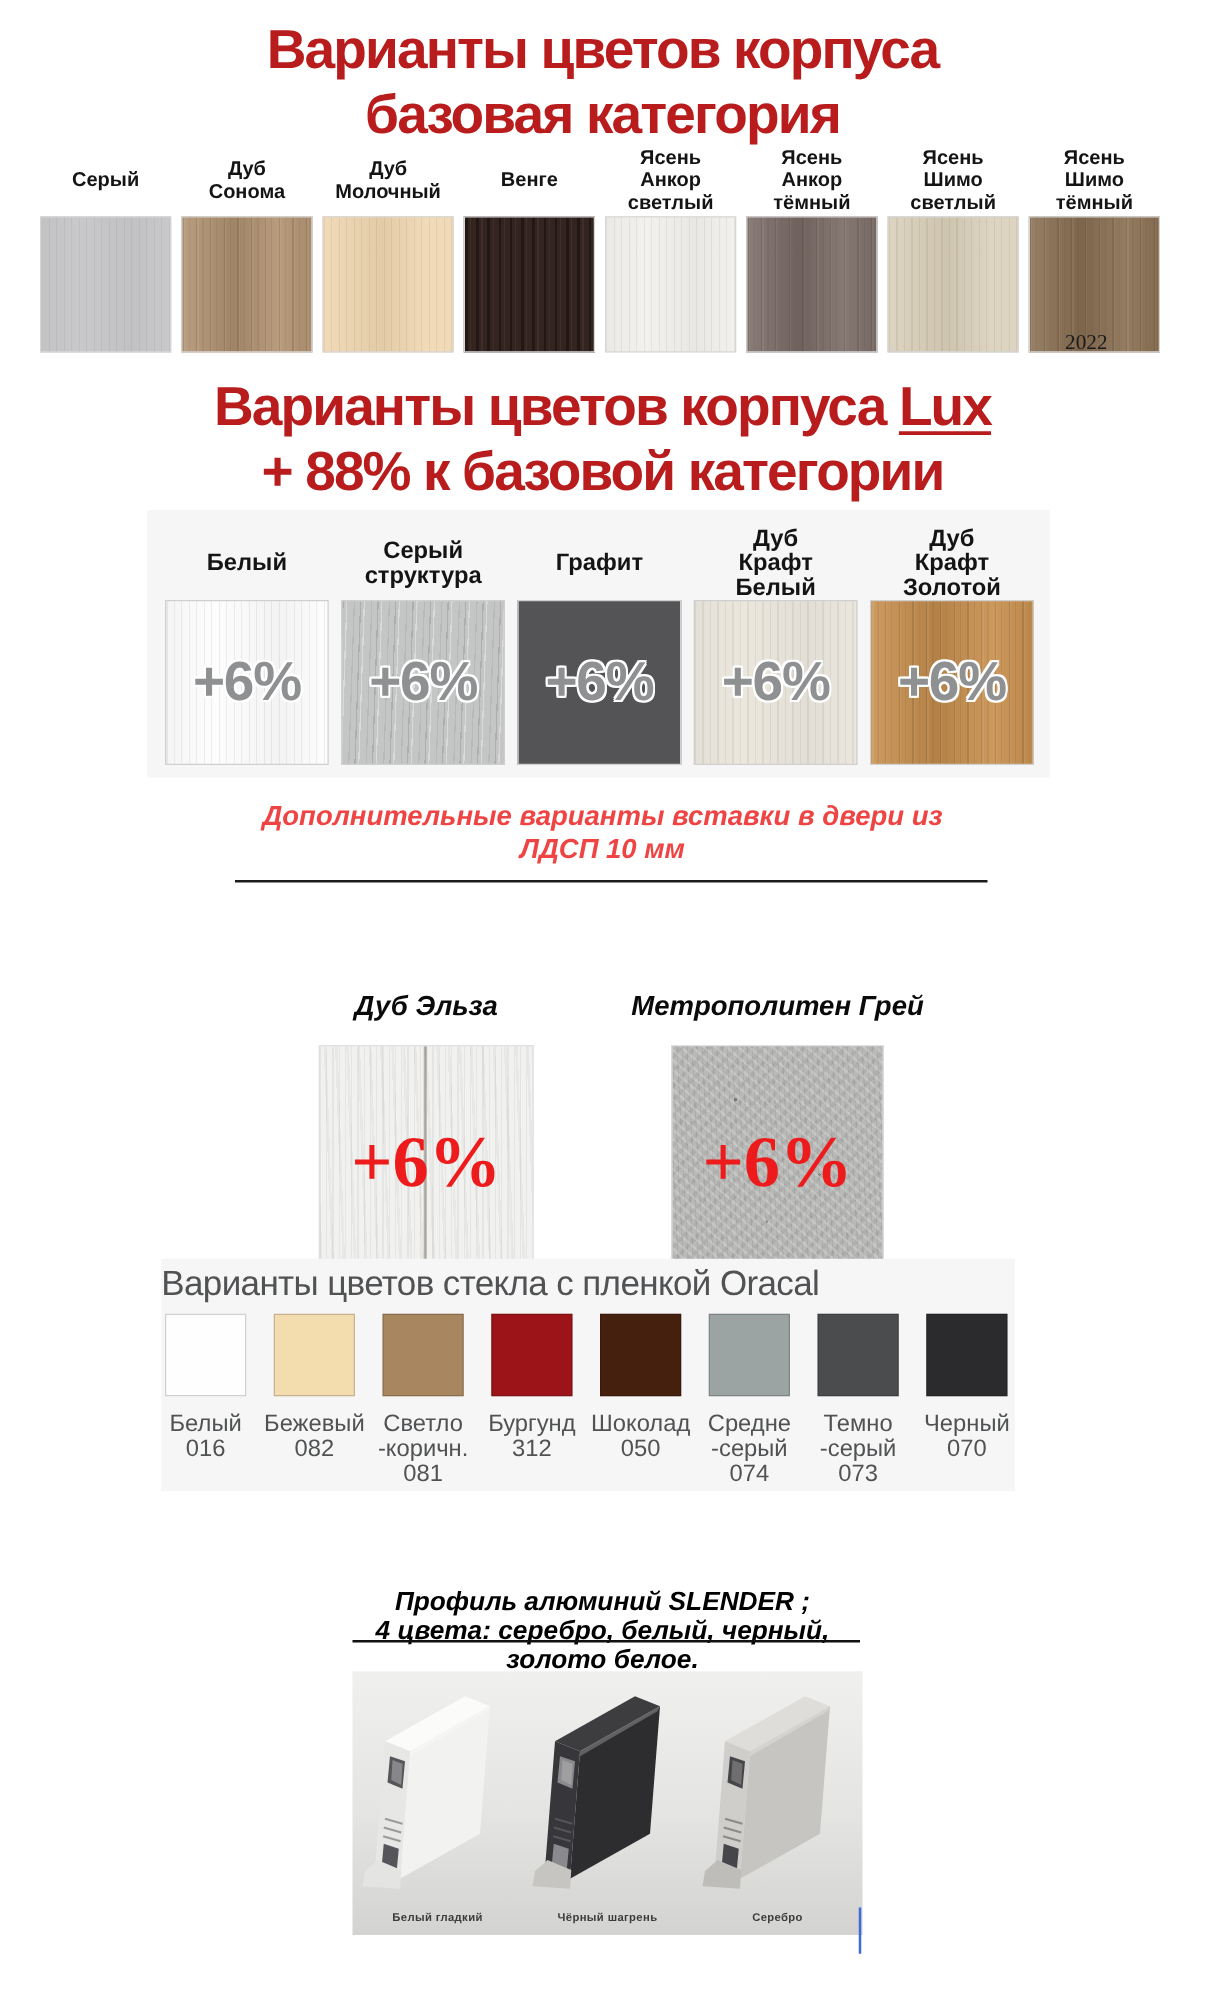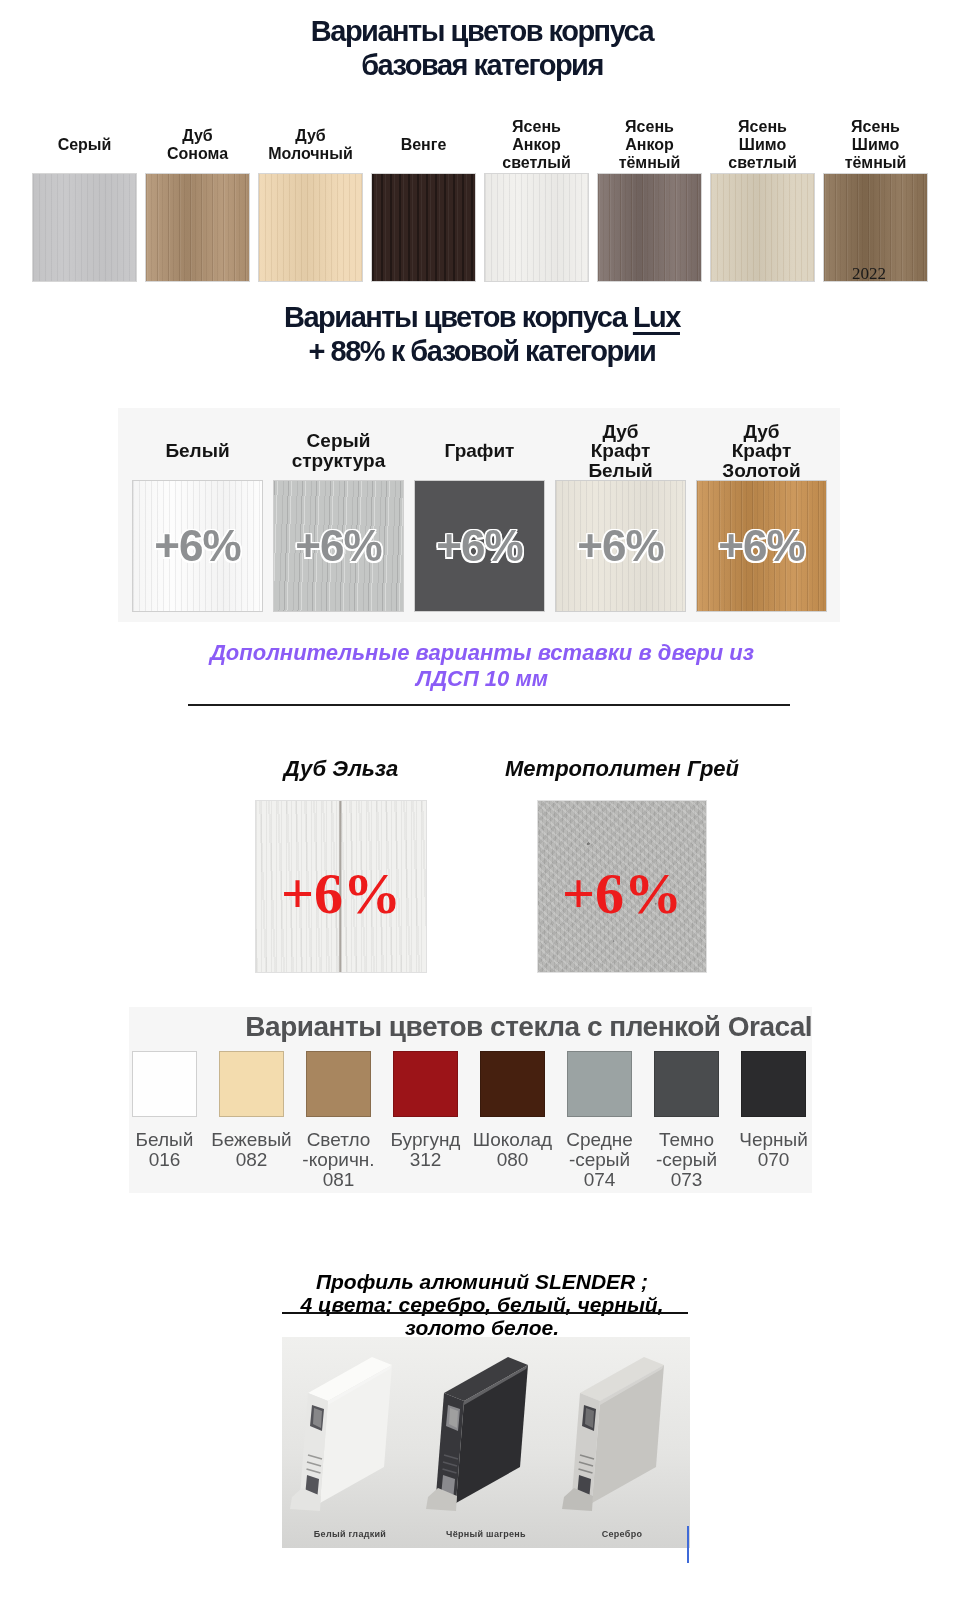--- a/index.html
+++ b/index.html
@@ -11,7 +11,7 @@
   .center-text{left:0;width:964px;text-align:center;}
 
   
-  .big-title{font-weight:bold;font-size:29px;line-height:1.18;letter-spacing:-1.5px;color:#0f172a;}
+  .big-title{font-weight:bold;font-size:44px;line-height:1.18;letter-spacing:-1.5px;color:#b91c1c;}
   #title-base{top:14px;}
   #title-lux{top:300px;}
   .lux-word{text-decoration:underline;text-underline-offset:5px;text-decoration-thickness:3px;}

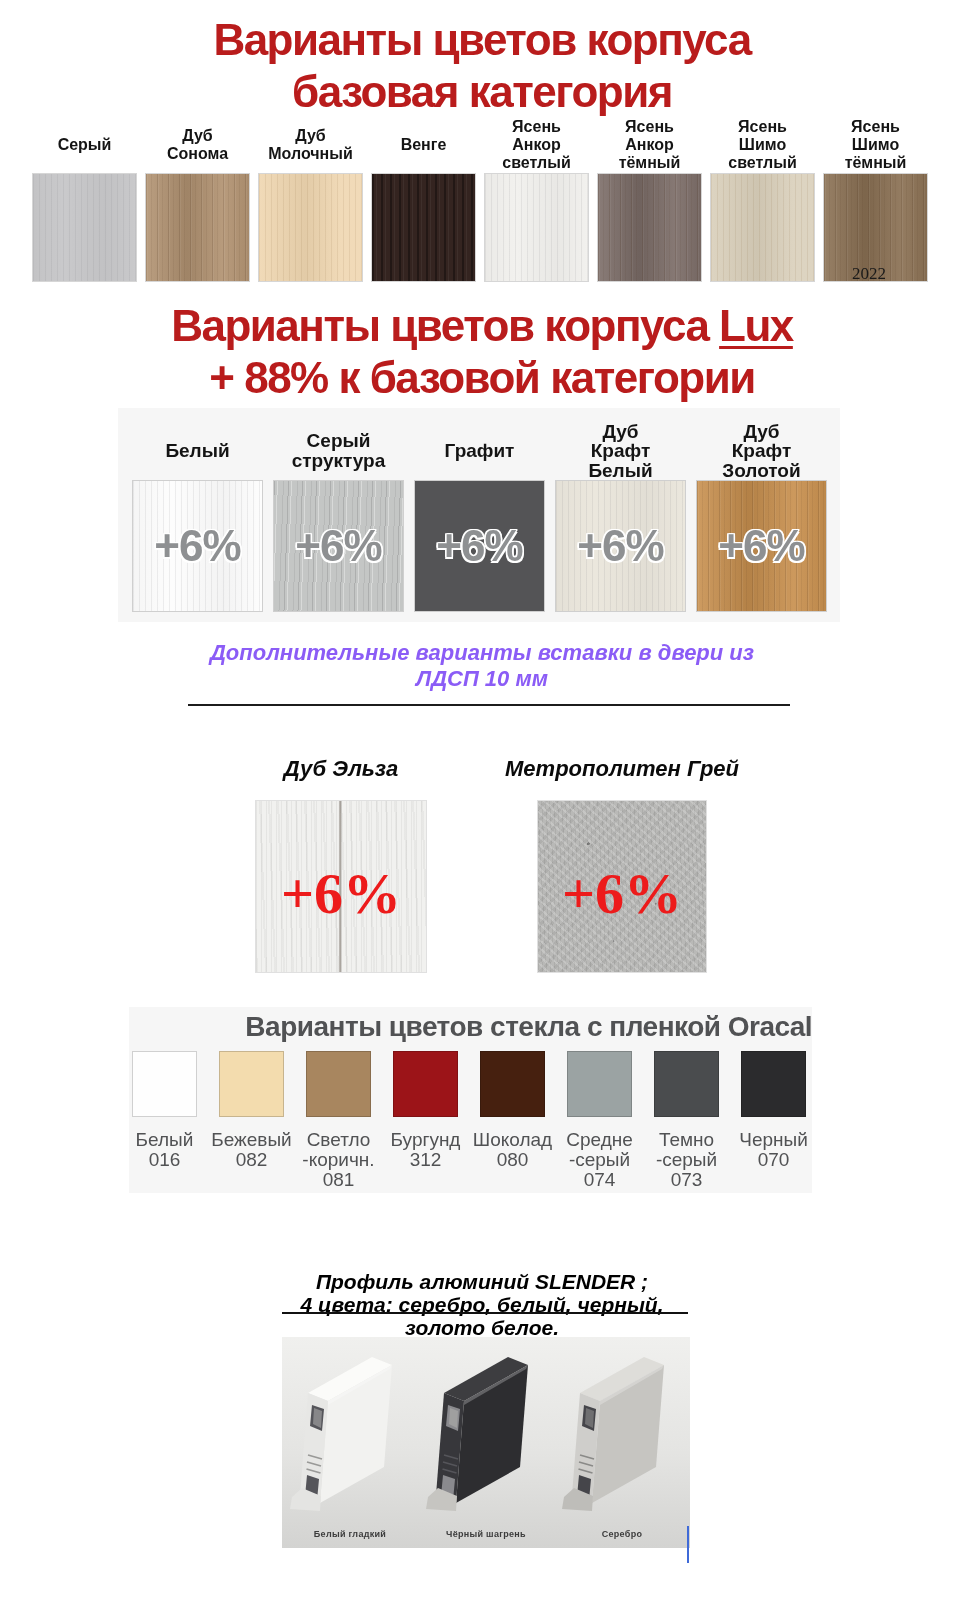--- a/index.html
+++ b/index.html
@@ -38,7 +38,7 @@
                   -1.5px 0 0 #fff,1.5px 0 0 #fff,0 -1.5px 0 #fff,0 1.5px 0 #fff;}
 
   
-  #ins-heading{top:640px;font-weight:bold;font-style:italic;font-size:22px;line-height:1.2;color:#8b5cf6;}
+  #ins-heading{top:640px;font-weight:bold;font-style:italic;font-size:22px;line-height:1.2;color:#ef4444;}
   #ins-underline{left:188px;top:704px;width:602px;height:2px;background:#1c1c1c;}
   .ins-col{position:absolute;top:756px;display:flex;flex-direction:column;left:var(--x);width:var(--w);}
   .ins-col .lbl{height:44px;display:flex;align-items:flex-start;justify-content:center;white-space:nowrap;

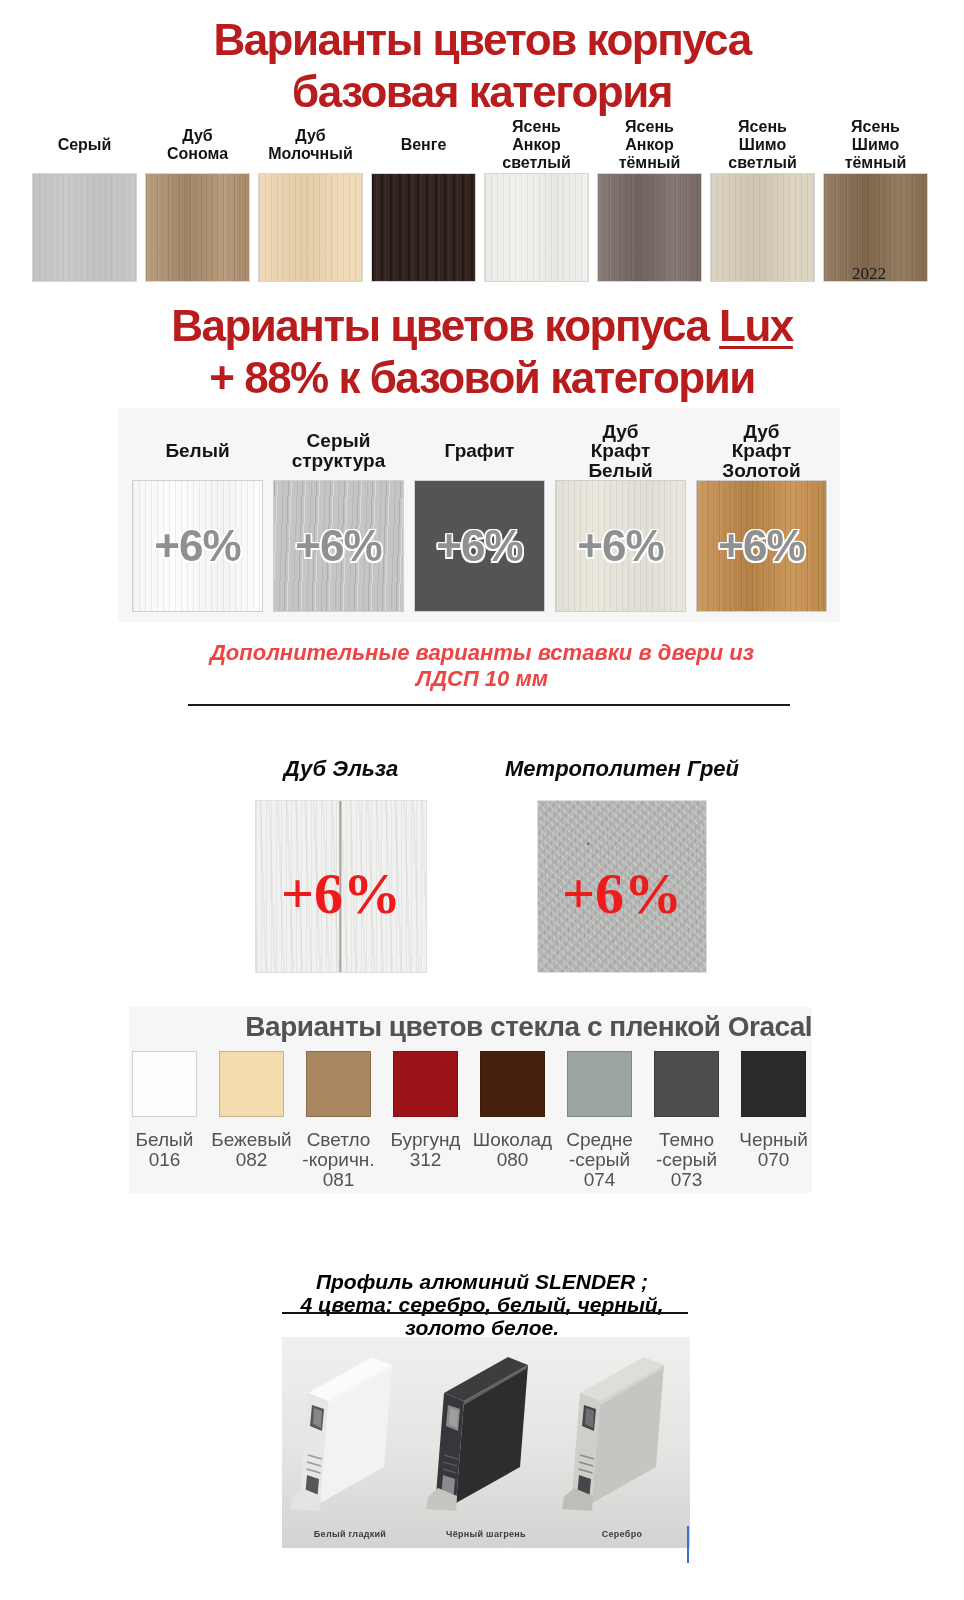--- a/index.html
+++ b/index.html
@@ -42,7 +42,7 @@
   #ins-underline{left:188px;top:704px;width:602px;height:2px;background:#1c1c1c;}
   .ins-col{position:absolute;top:756px;display:flex;flex-direction:column;left:var(--x);width:var(--w);}
   .ins-col .lbl{height:44px;display:flex;align-items:flex-start;justify-content:center;white-space:nowrap;
-                font-weight:bold;font-style:italic;font-size:22px;color:#0a0a0a;}
+                font-weight:bold;font-style:italic;font-size:22px;color:#0a0a0a;margin-top:36px;}
   .ins-col .sw{width:100%;height:173px;position:relative;border:1px solid #e0e0e0;box-sizing:border-box;}
   .badge-red{position:absolute;left:0;top:0;width:100%;height:100%;display:flex;align-items:center;justify-content:center;
       font-family:"Liberation Serif","DejaVu Serif",serif;font-weight:bold;font-size:58px;color:#ed1b1b;

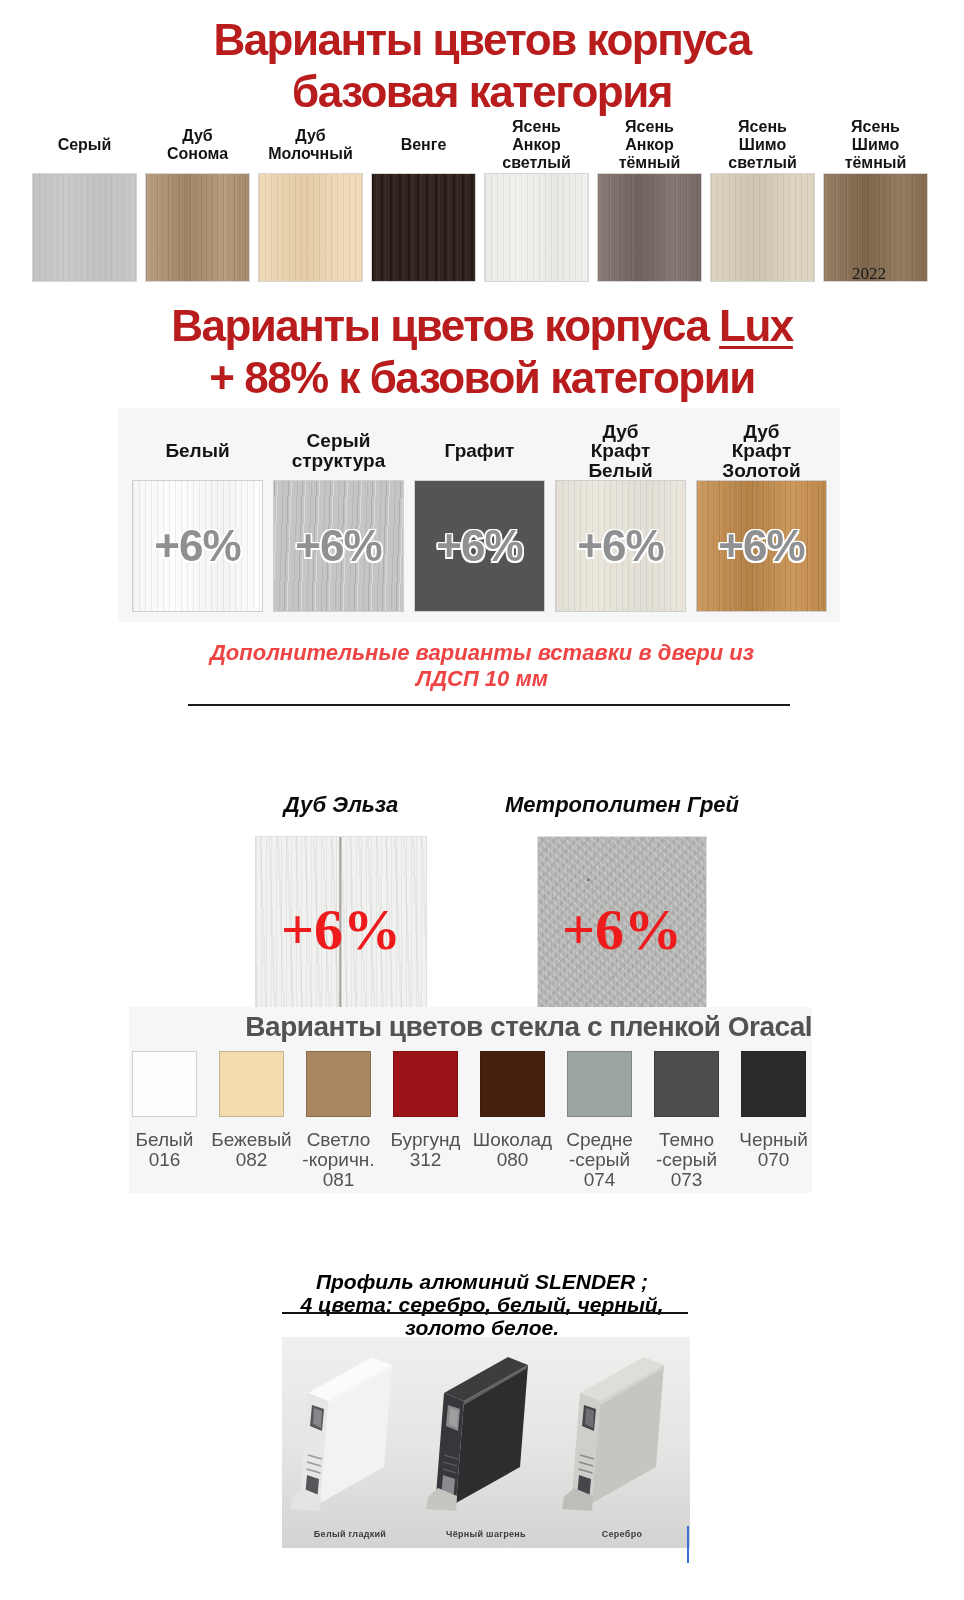--- a/index.html
+++ b/index.html
@@ -50,8 +50,8 @@
 
   
   #oracal-panel{left:129px;top:1007px;width:683px;height:186px;background:#f6f6f6;}
-  #oracal-title{position:absolute;top:4px;left:0;width:100%;text-align:right;
-                font-weight:bold;font-size:28px;letter-spacing:-0.5px;color:#515254;}
+  #oracal-title{position:absolute;top:4px;left:0;width:100%;text-align:left;
+                font-weight:normal;font-size:28px;letter-spacing:-0.5px;color:#515254;}
   #oracal-row{position:absolute;left:3px;top:44px;display:flex;gap:22px;}
   .col3{width:65px;display:flex;flex-direction:column;align-items:center;}
   .col3 .sw{width:65px;height:66px;border:1px solid rgba(0,0,0,0.18);box-sizing:border-box;}

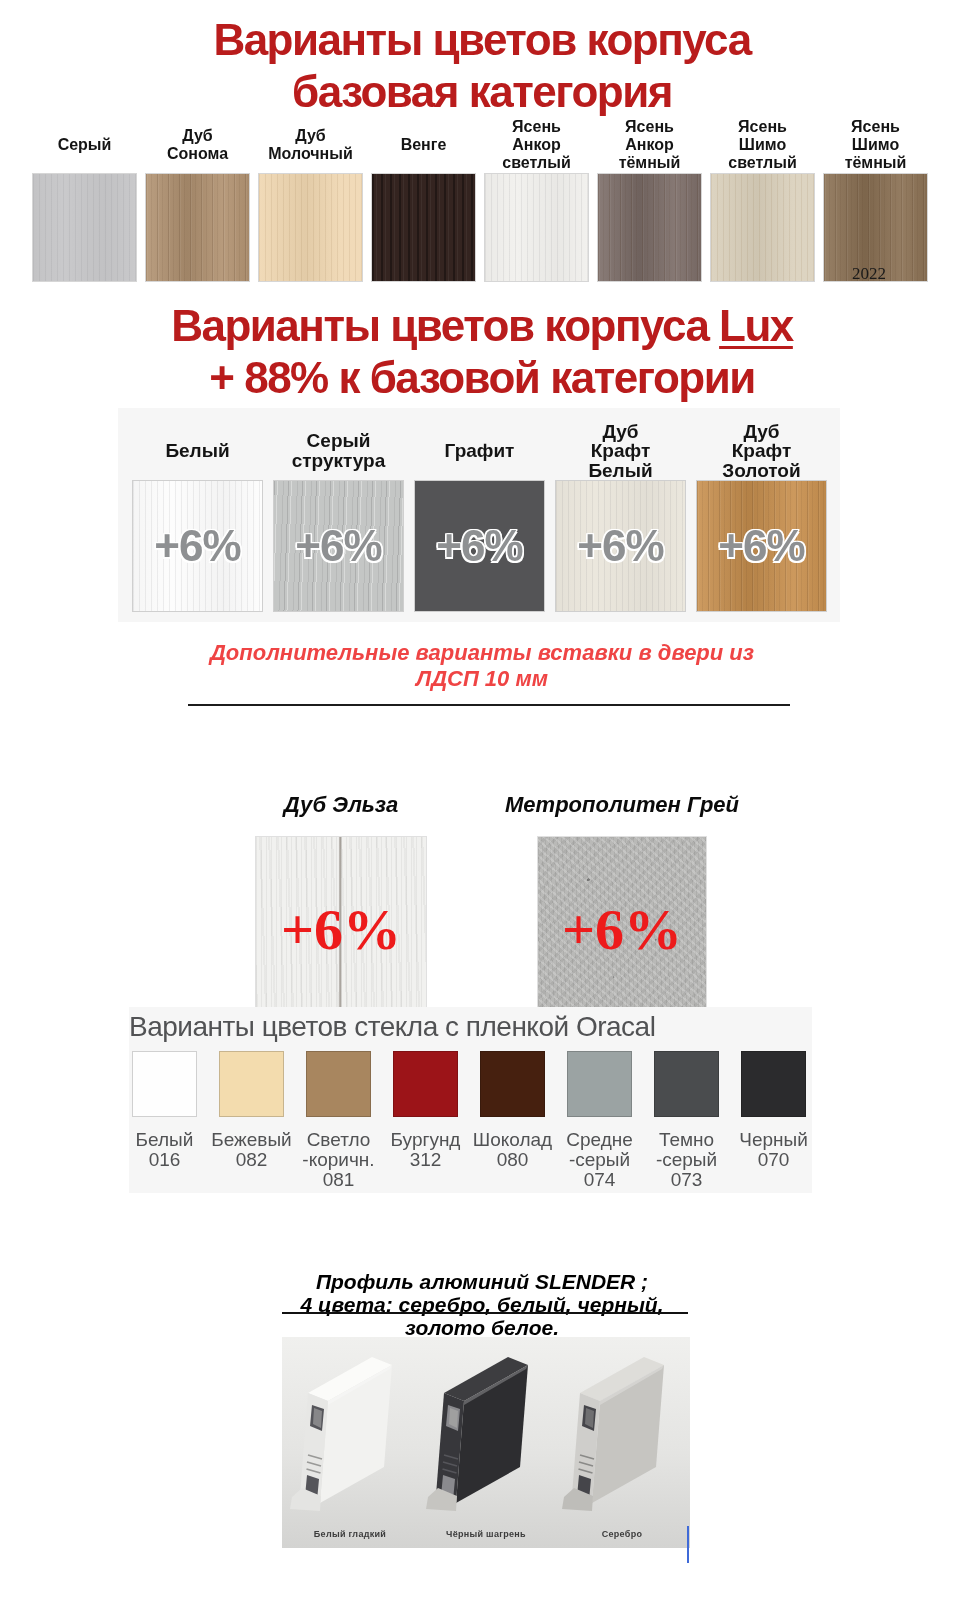--- a/index.html
+++ b/index.html
@@ -287,7 +287,7 @@
           <div class="sw" style="background-color: rgb(70, 32, 15);"></div>
           <div class="lbl">
             <div>Шоколад</div>
-            <div>080</div>
+            <div>050</div>
           </div>
         </div>
         <div class="col3">

